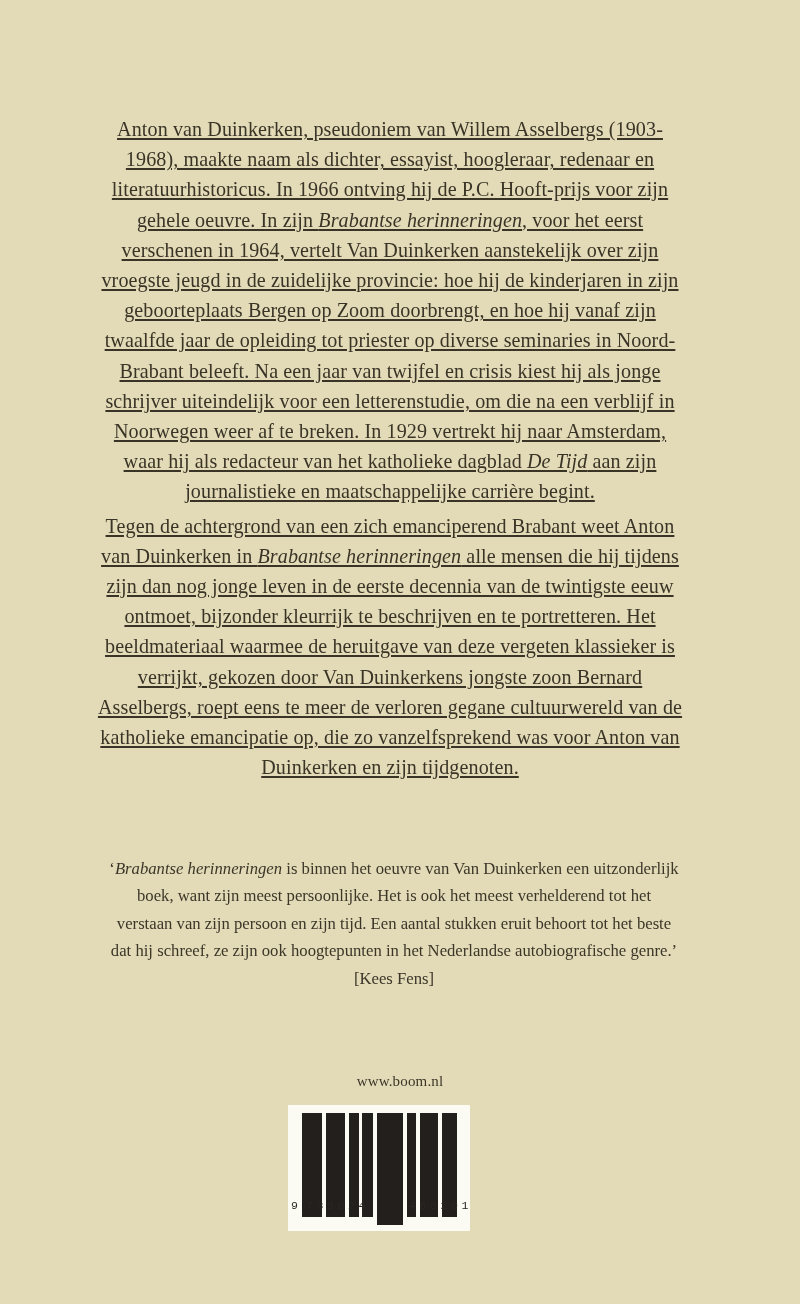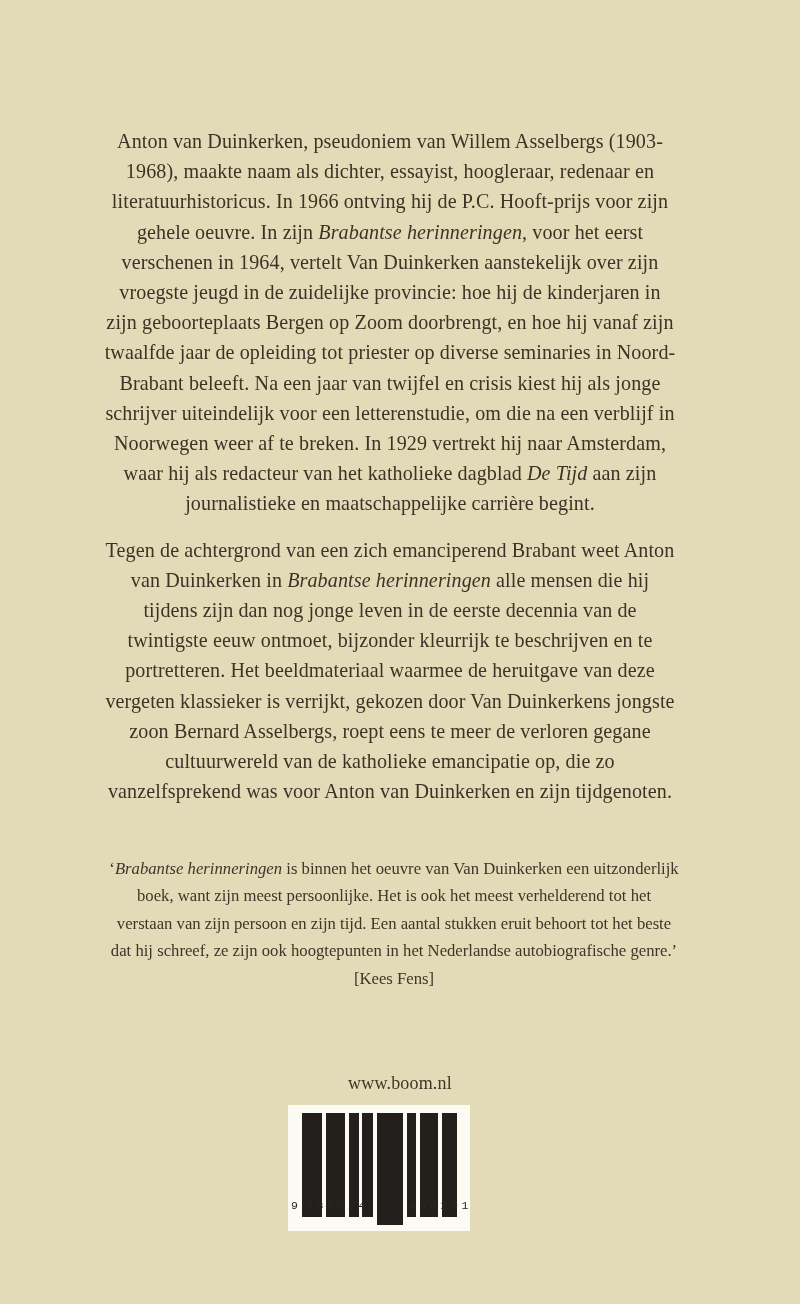--- a/index.html
+++ b/index.html
@@ -36,7 +36,8 @@
     color: #3a3427;
   }
   .blurb p {
-    margin: 16px;
+    margin: 4px;
+    text-decoration: underline;
   }
   .blurb em {
     font-style: italic;

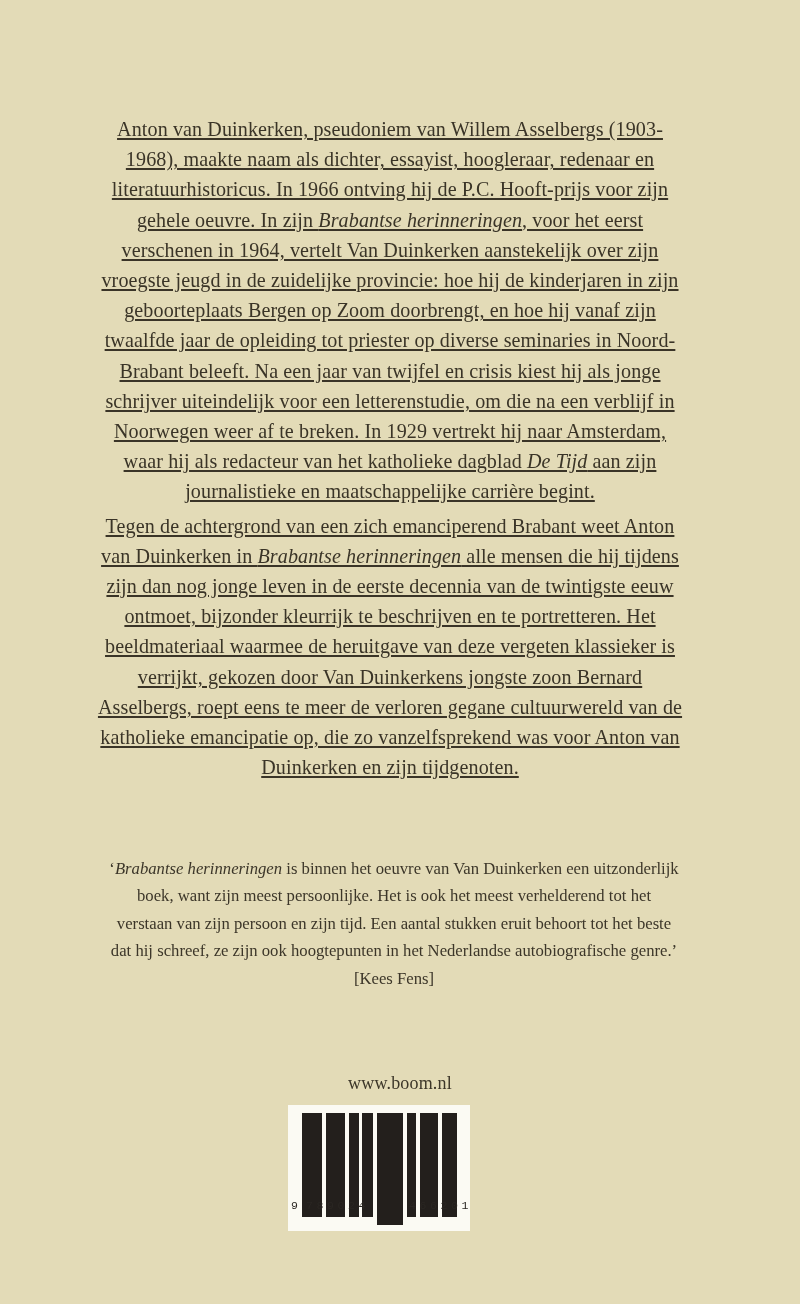--- a/index.html
+++ b/index.html
@@ -67,7 +67,7 @@
     right: 0;
     top: 1073px;
     text-align: center;
-    font-size: 18px;
+    font-size: 15px;
     letter-spacing: 0.01em;
     color: #3c3629;
   }

